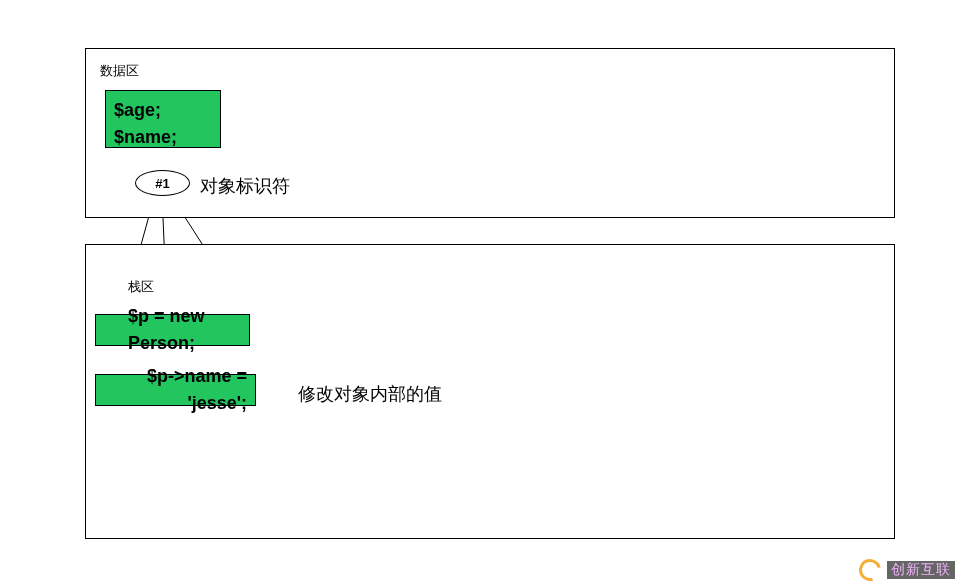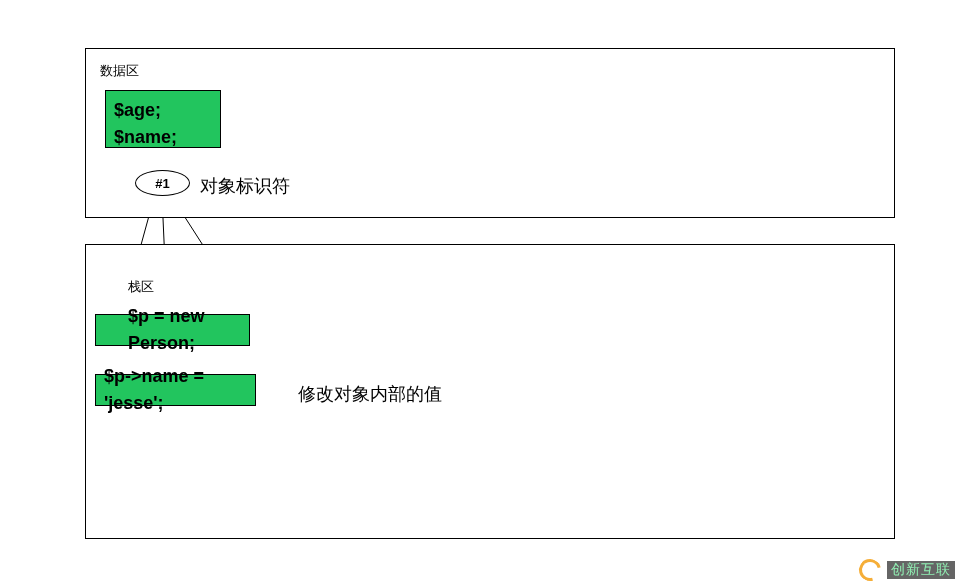--- a/index.html
+++ b/index.html
@@ -117,7 +117,7 @@
   <span>$p = new Person;</span>
 </div>
 
-<div class="box" style="left:95px; top:374px; width:161px; height:32px; display:flex; align-items:center;">
+<div class="box" style="left:95px; top:374px; width:161px; height:32px; display:flex; align-items:center;text-align:right;">
   <span>$p-&gt;name = 'jesse';</span>
 </div>
 

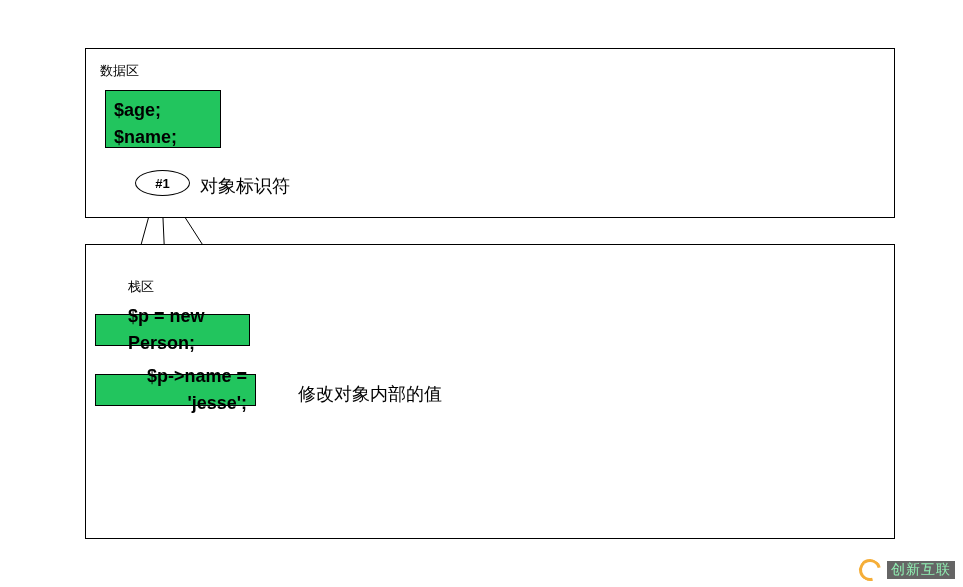--- a/index.html
+++ b/index.html
@@ -74,7 +74,7 @@
     position: relative;
   }
   .watermark .txt {
-    color: #86efac;
+    color: #f0abfc;
     background: #555;
     padding: 0 4px;
     font-size: 14px;

